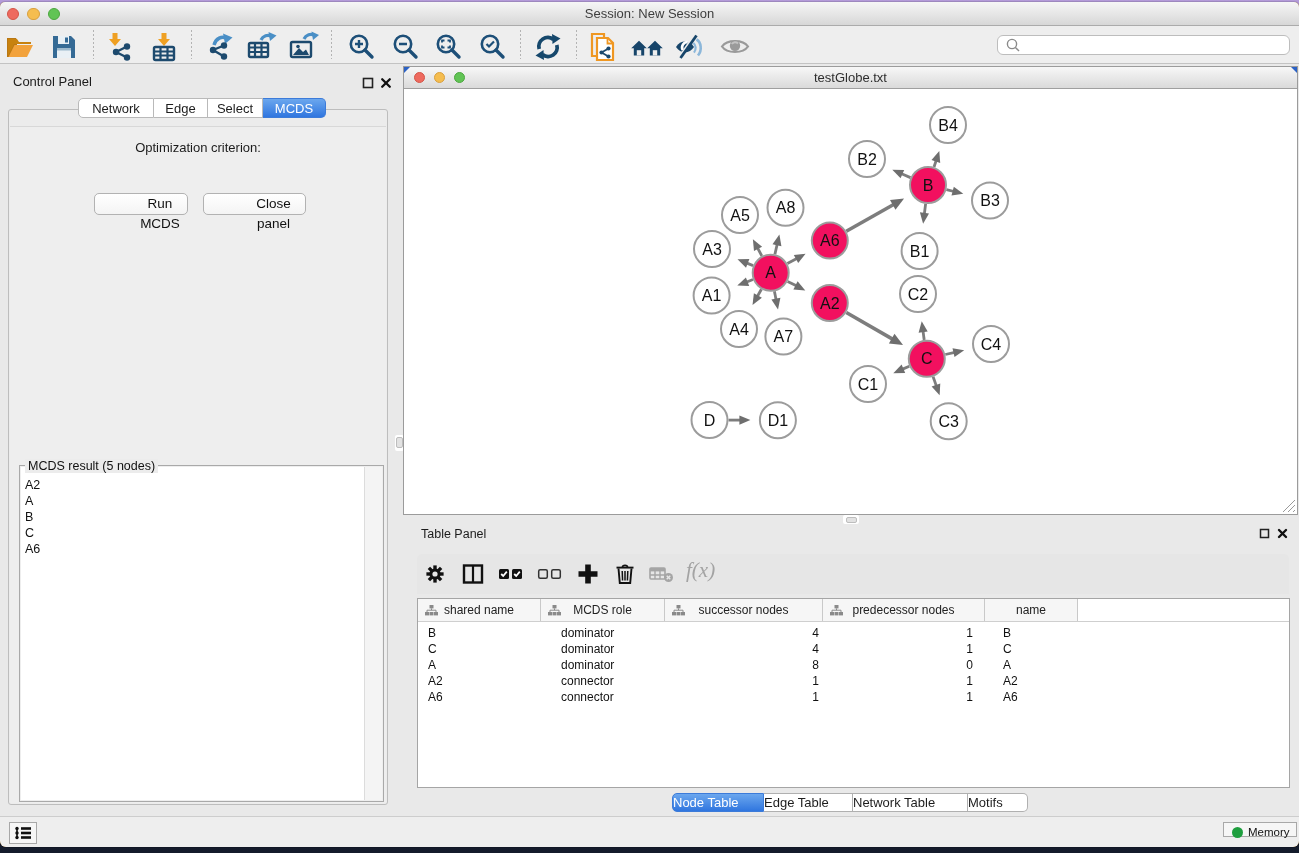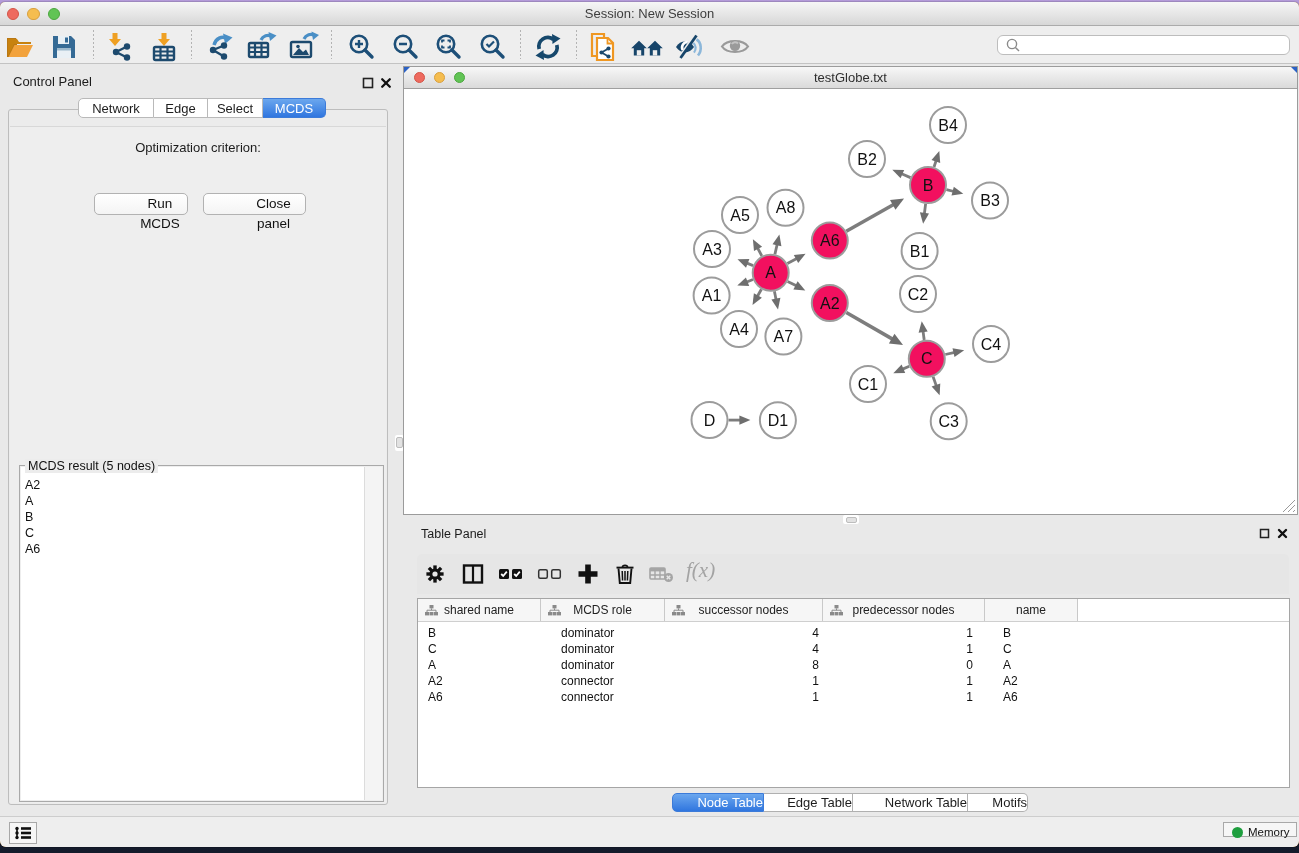--- a/index.html
+++ b/index.html
@@ -43,7 +43,7 @@
 .th{position:absolute;top:0;height:22px;border-right:1px solid #c9c9c9;box-sizing:border-box;background:#f6f6f6;}
 .th .lbl{position:absolute;top:4px;left:0;right:0;text-align:center;font-size:12px;color:#222;}
 .td{position:absolute;font-size:12px;color:#111;height:16px;line-height:16px;}
-.btab{position:absolute;top:273px;height:19px;background:#fff;border:1px solid #b0b0b0;border-left:none;box-sizing:border-box;font-size:13px;color:#1d1d1d;text-align:right;line-height:18px;}
+.btab{position:absolute;top:273px;height:19px;background:#fff;border:1px solid #b0b0b0;border-left:none;box-sizing:border-box;font-size:13px;color:#1d1d1d;text-align:left;line-height:18px;}
 .btab.first{border-left:1px solid #b0b0b0;border-radius:5px 0 0 5px;}
 .btab.last{border-radius:0 5px 5px 0;}
 .btab.blue{background:linear-gradient(180deg,#6ba7ee,#3076df);color:#fff;border-color:#3c7bd9;}

